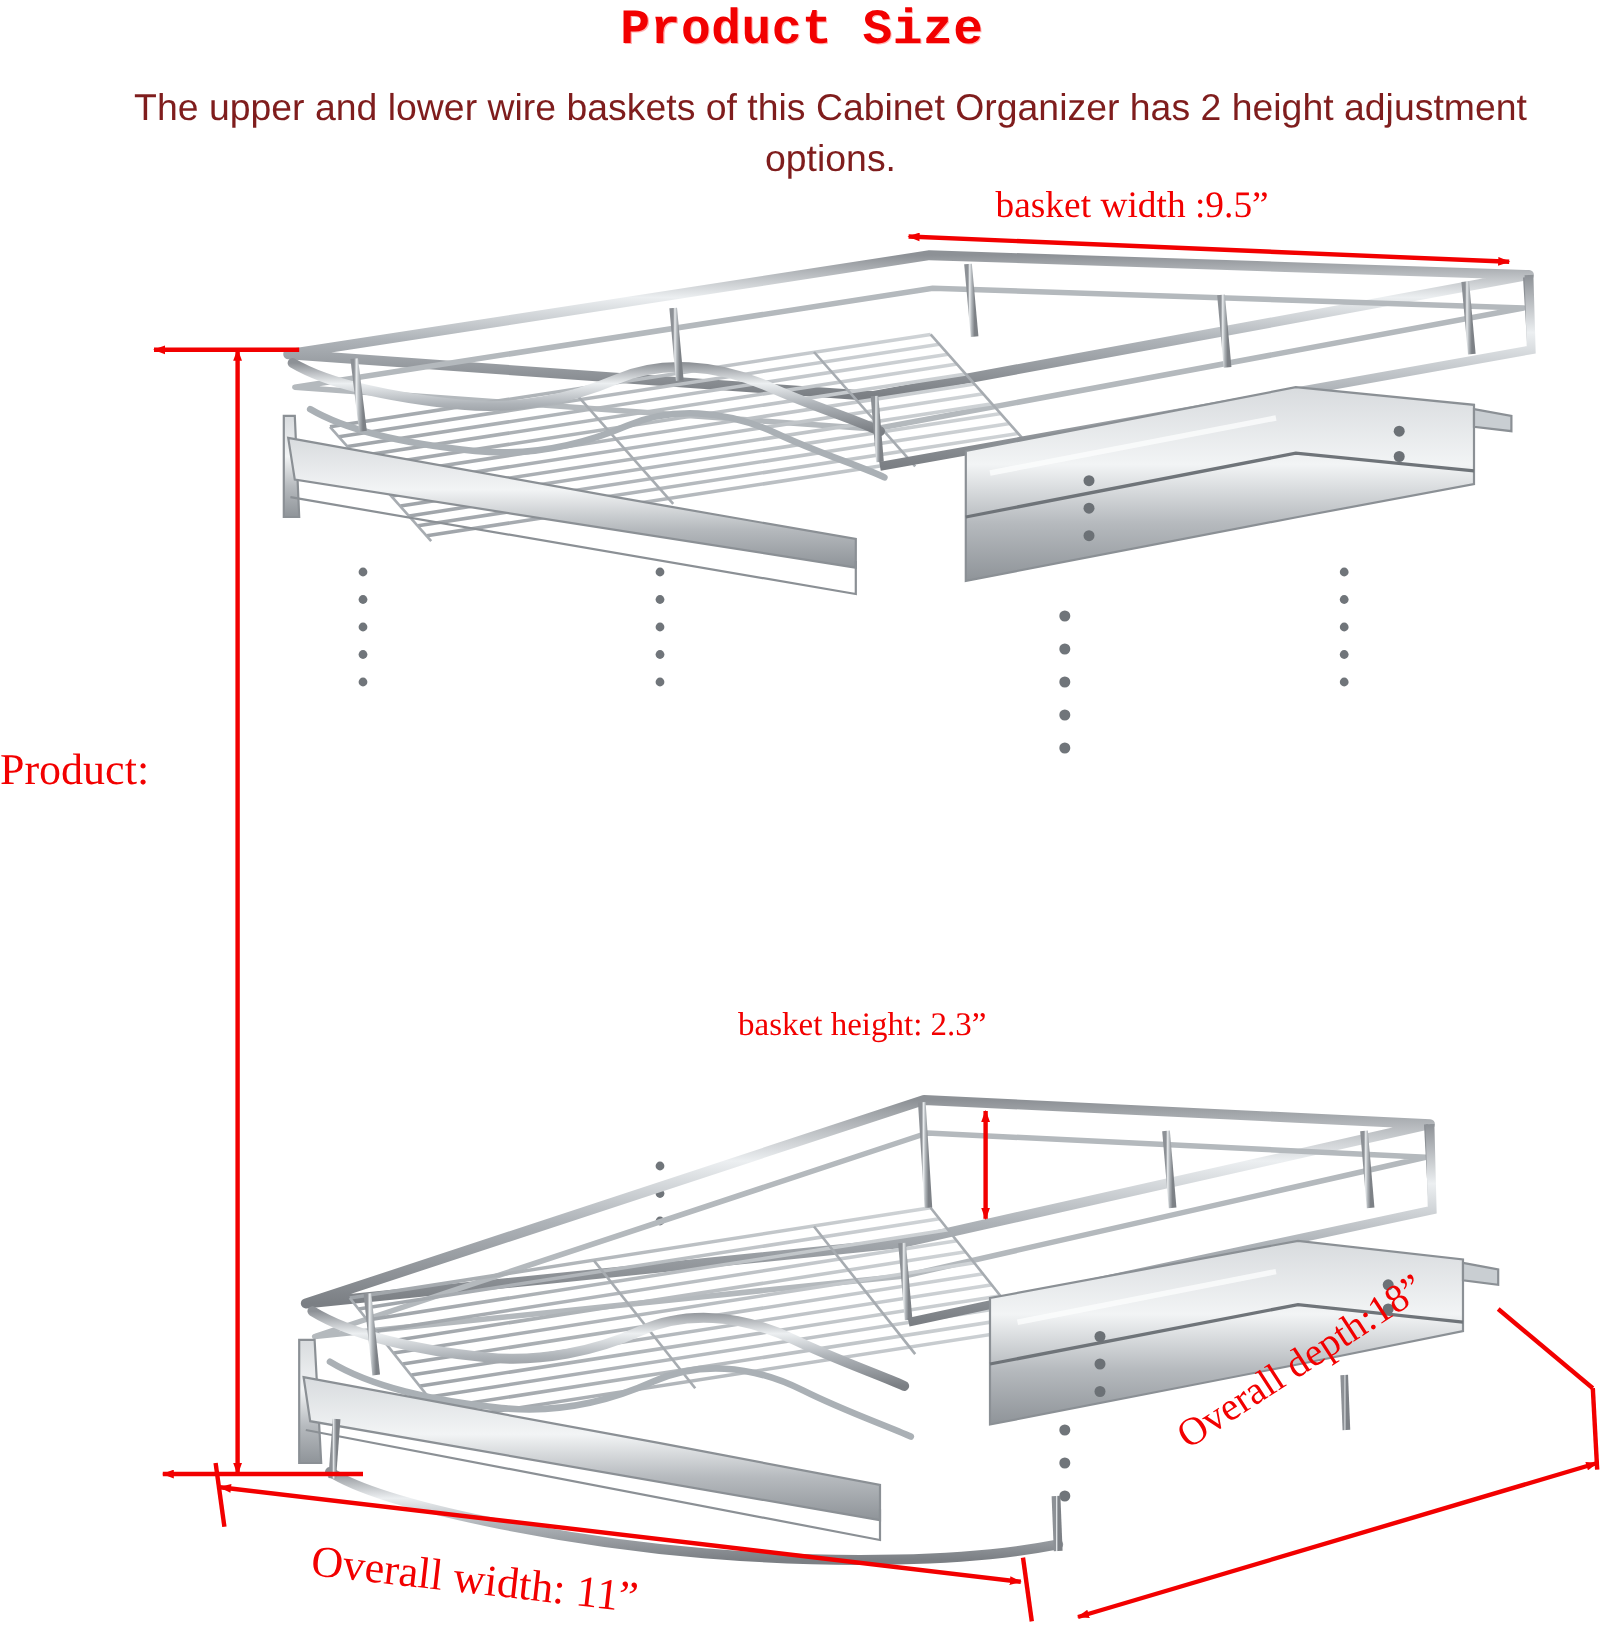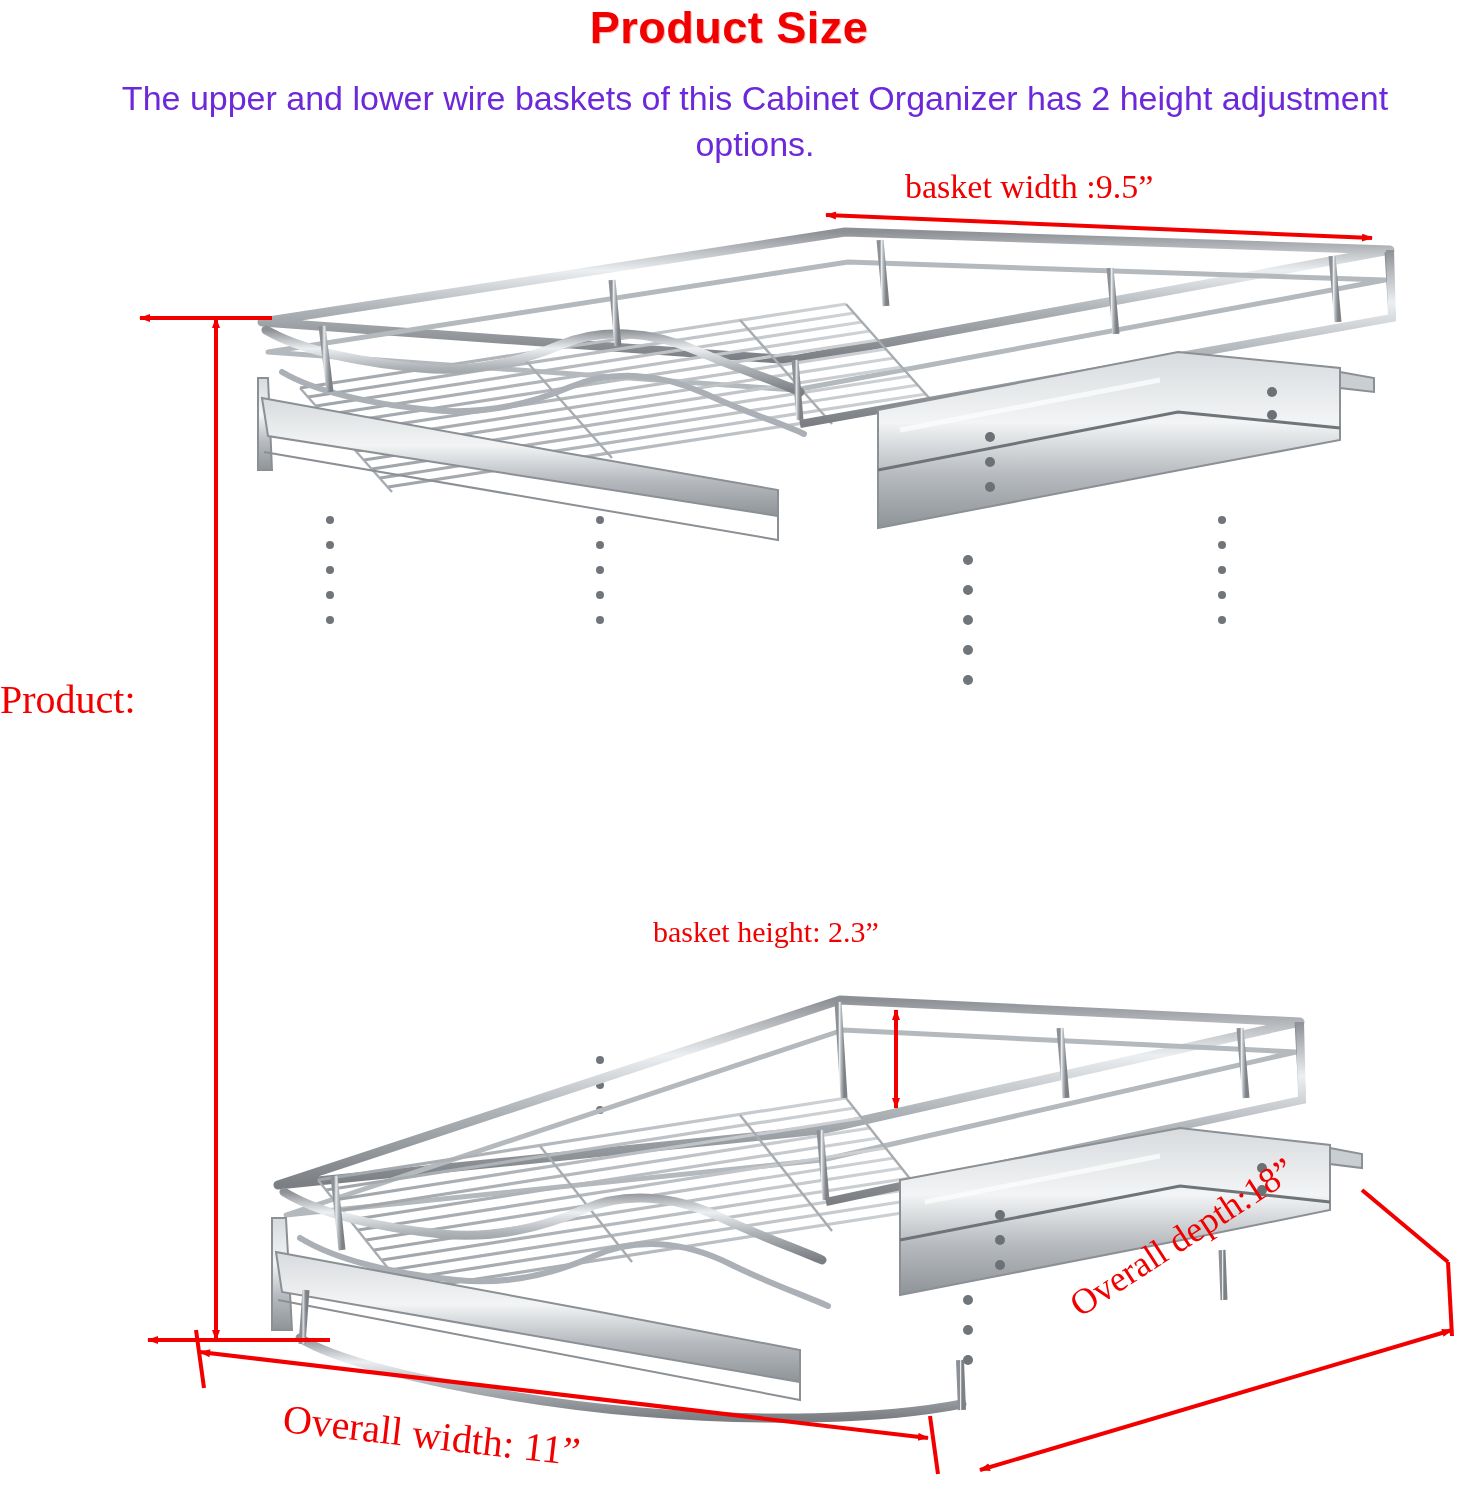--- a/index.html
+++ b/index.html
@@ -32,7 +32,7 @@
     font-weight: bold;
     font-size: 45px;
     letter-spacing: 0.5px;
-    font-family: Liberation Sans, sans-serif;
+    font-family: Liberation Mono, monospace;
     text-shadow: 1px 1px 0 #ffb3b3;
   }
   .subtitle {

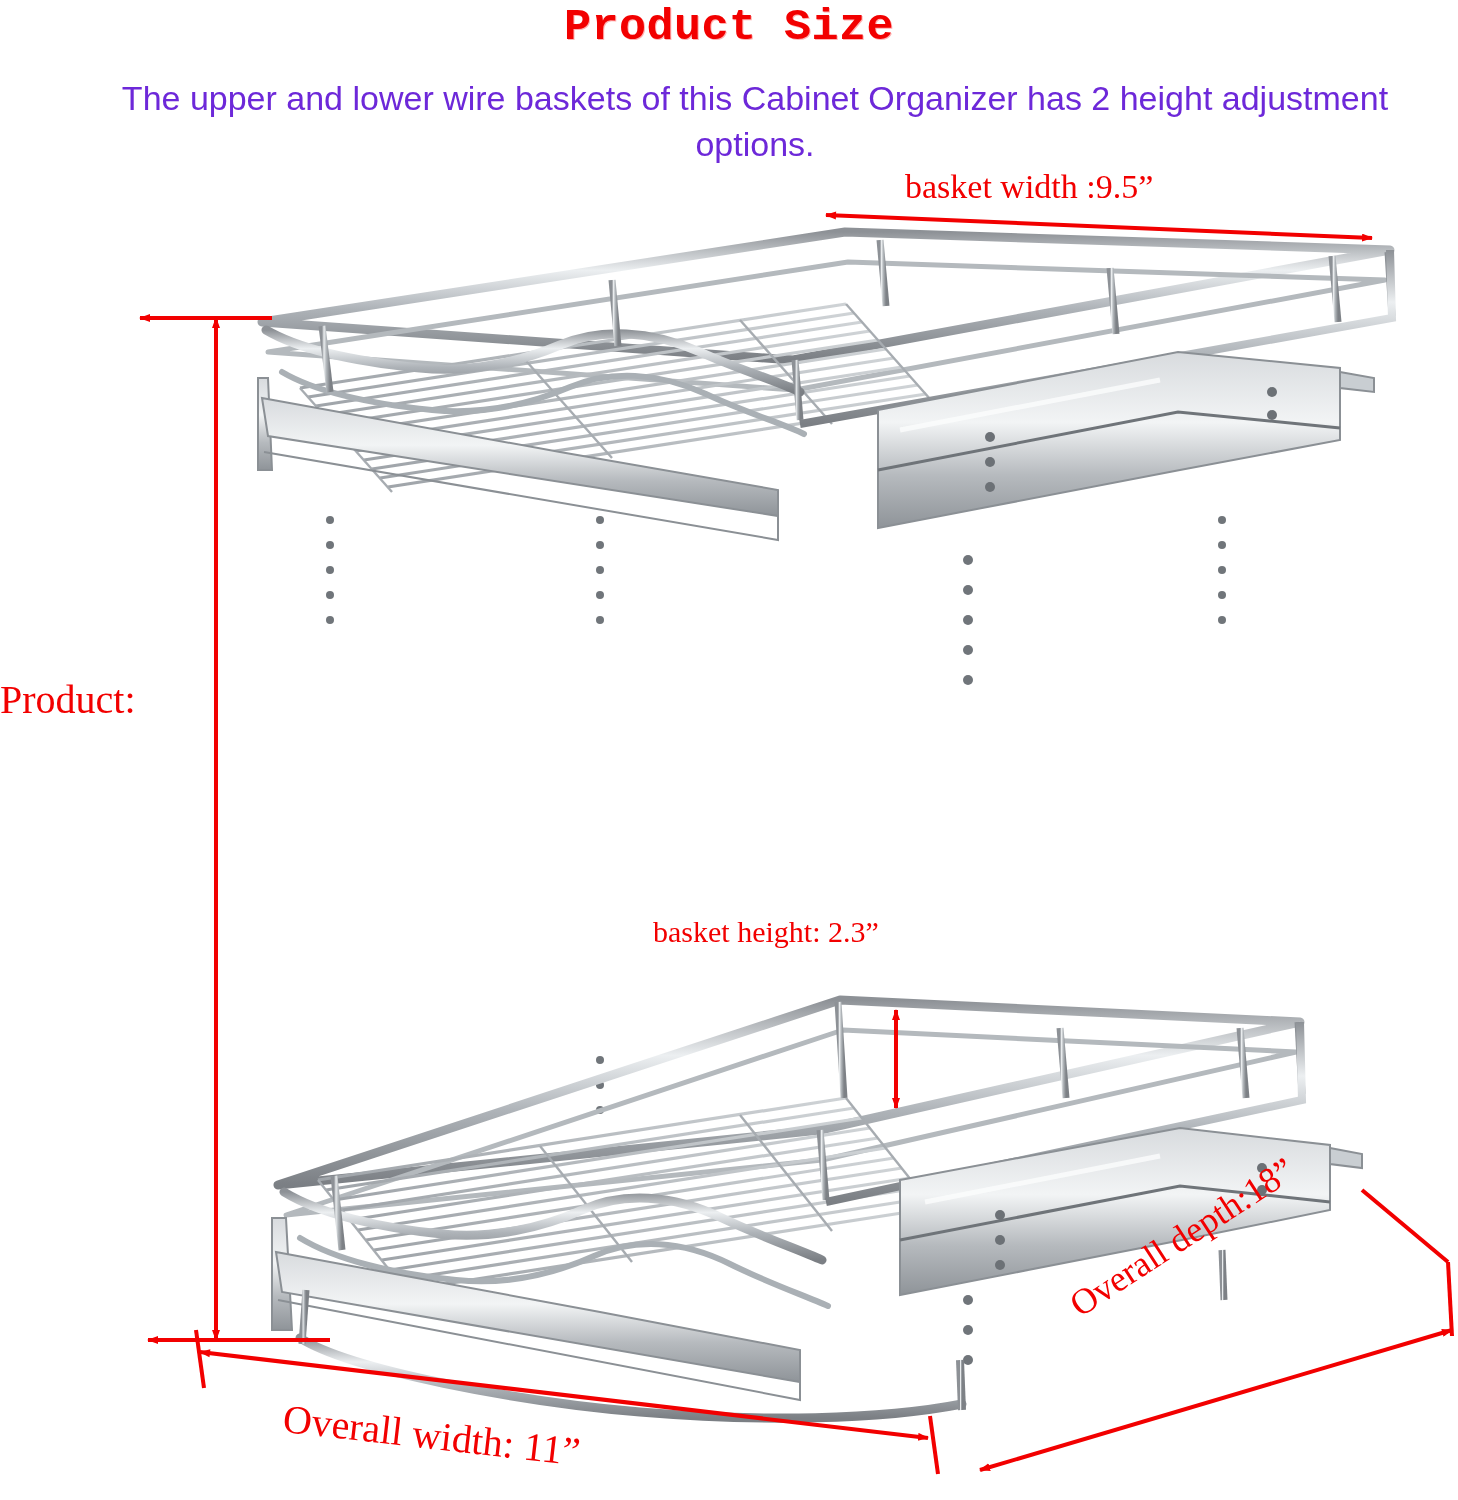--- a/index.html
+++ b/index.html
@@ -41,7 +41,7 @@
     left: 60px;
     width: 1390px;
     text-align: center;
-    color: #6d28d9;
+    color: #7f1d1d;
     font-size: 34px;
     line-height: 1.35;
   }

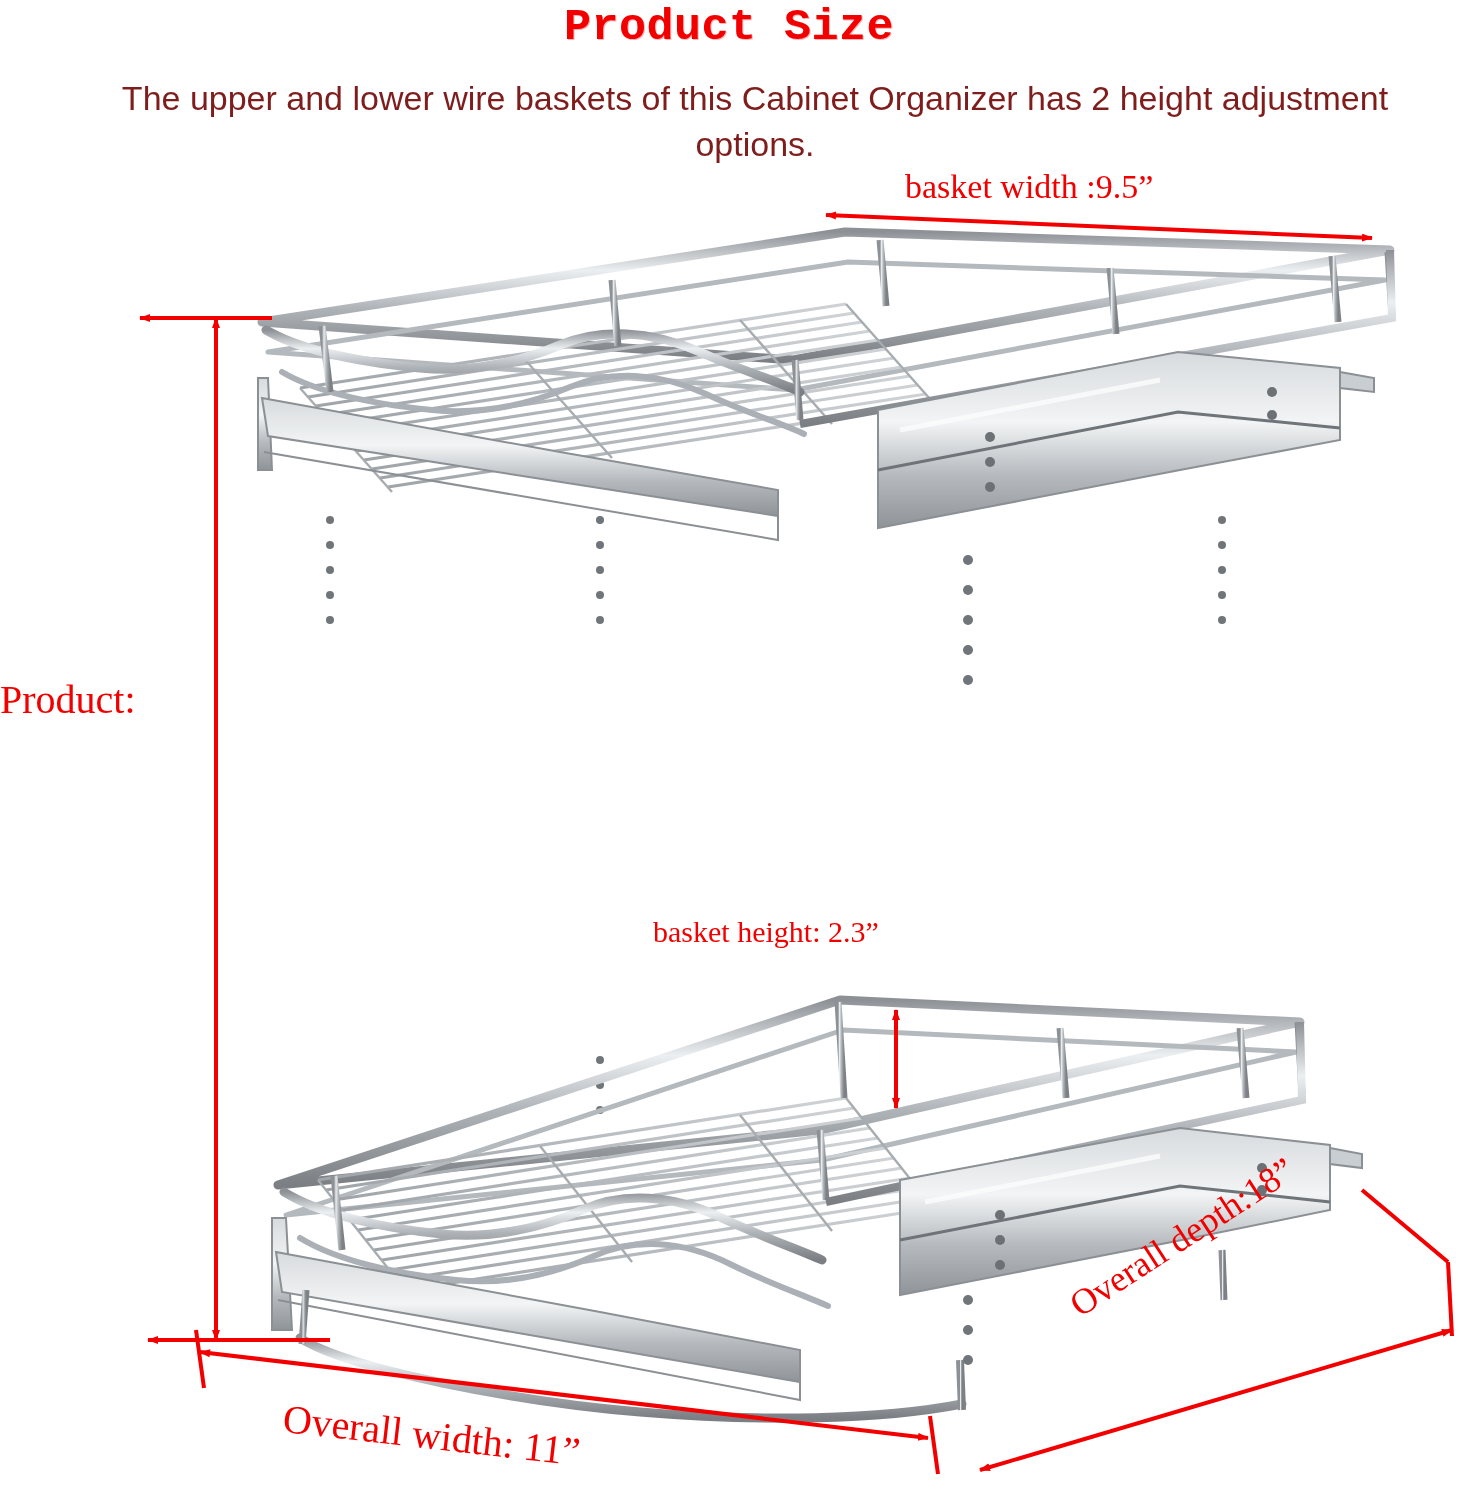--- a/index.html
+++ b/index.html
@@ -66,7 +66,7 @@
   }
   .lbl-basket-height {
     top: 915px;
-    left: 653px;
+    left: 671px;
     font-size: 30px;
   }
   .lbl-overall-width {

